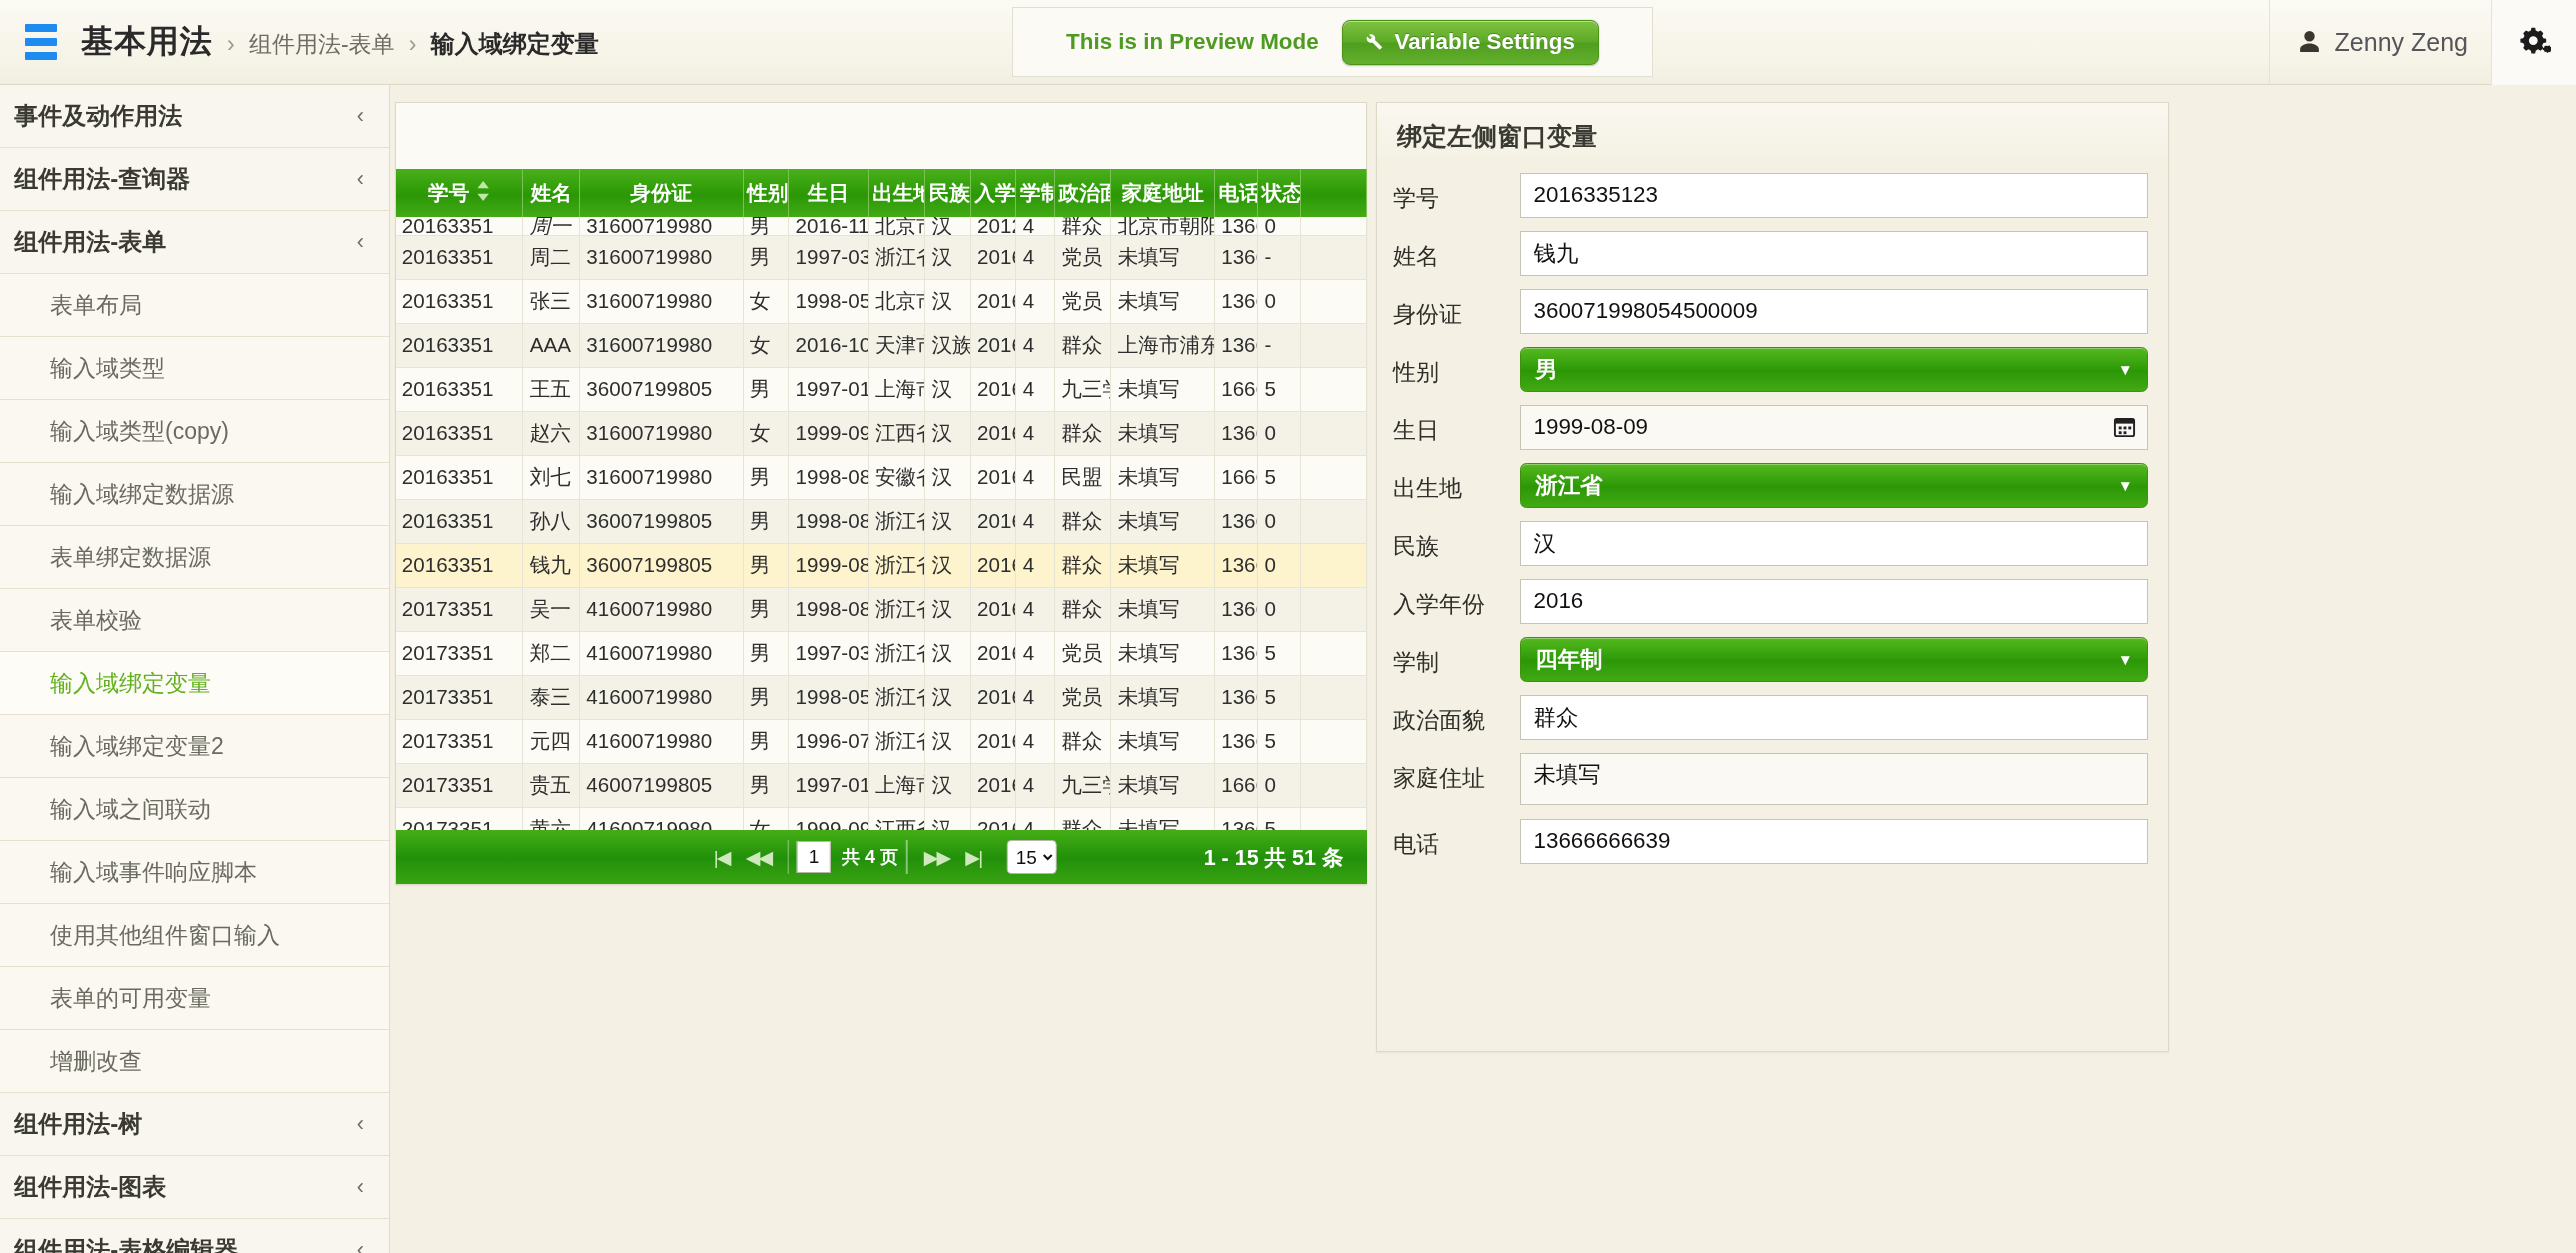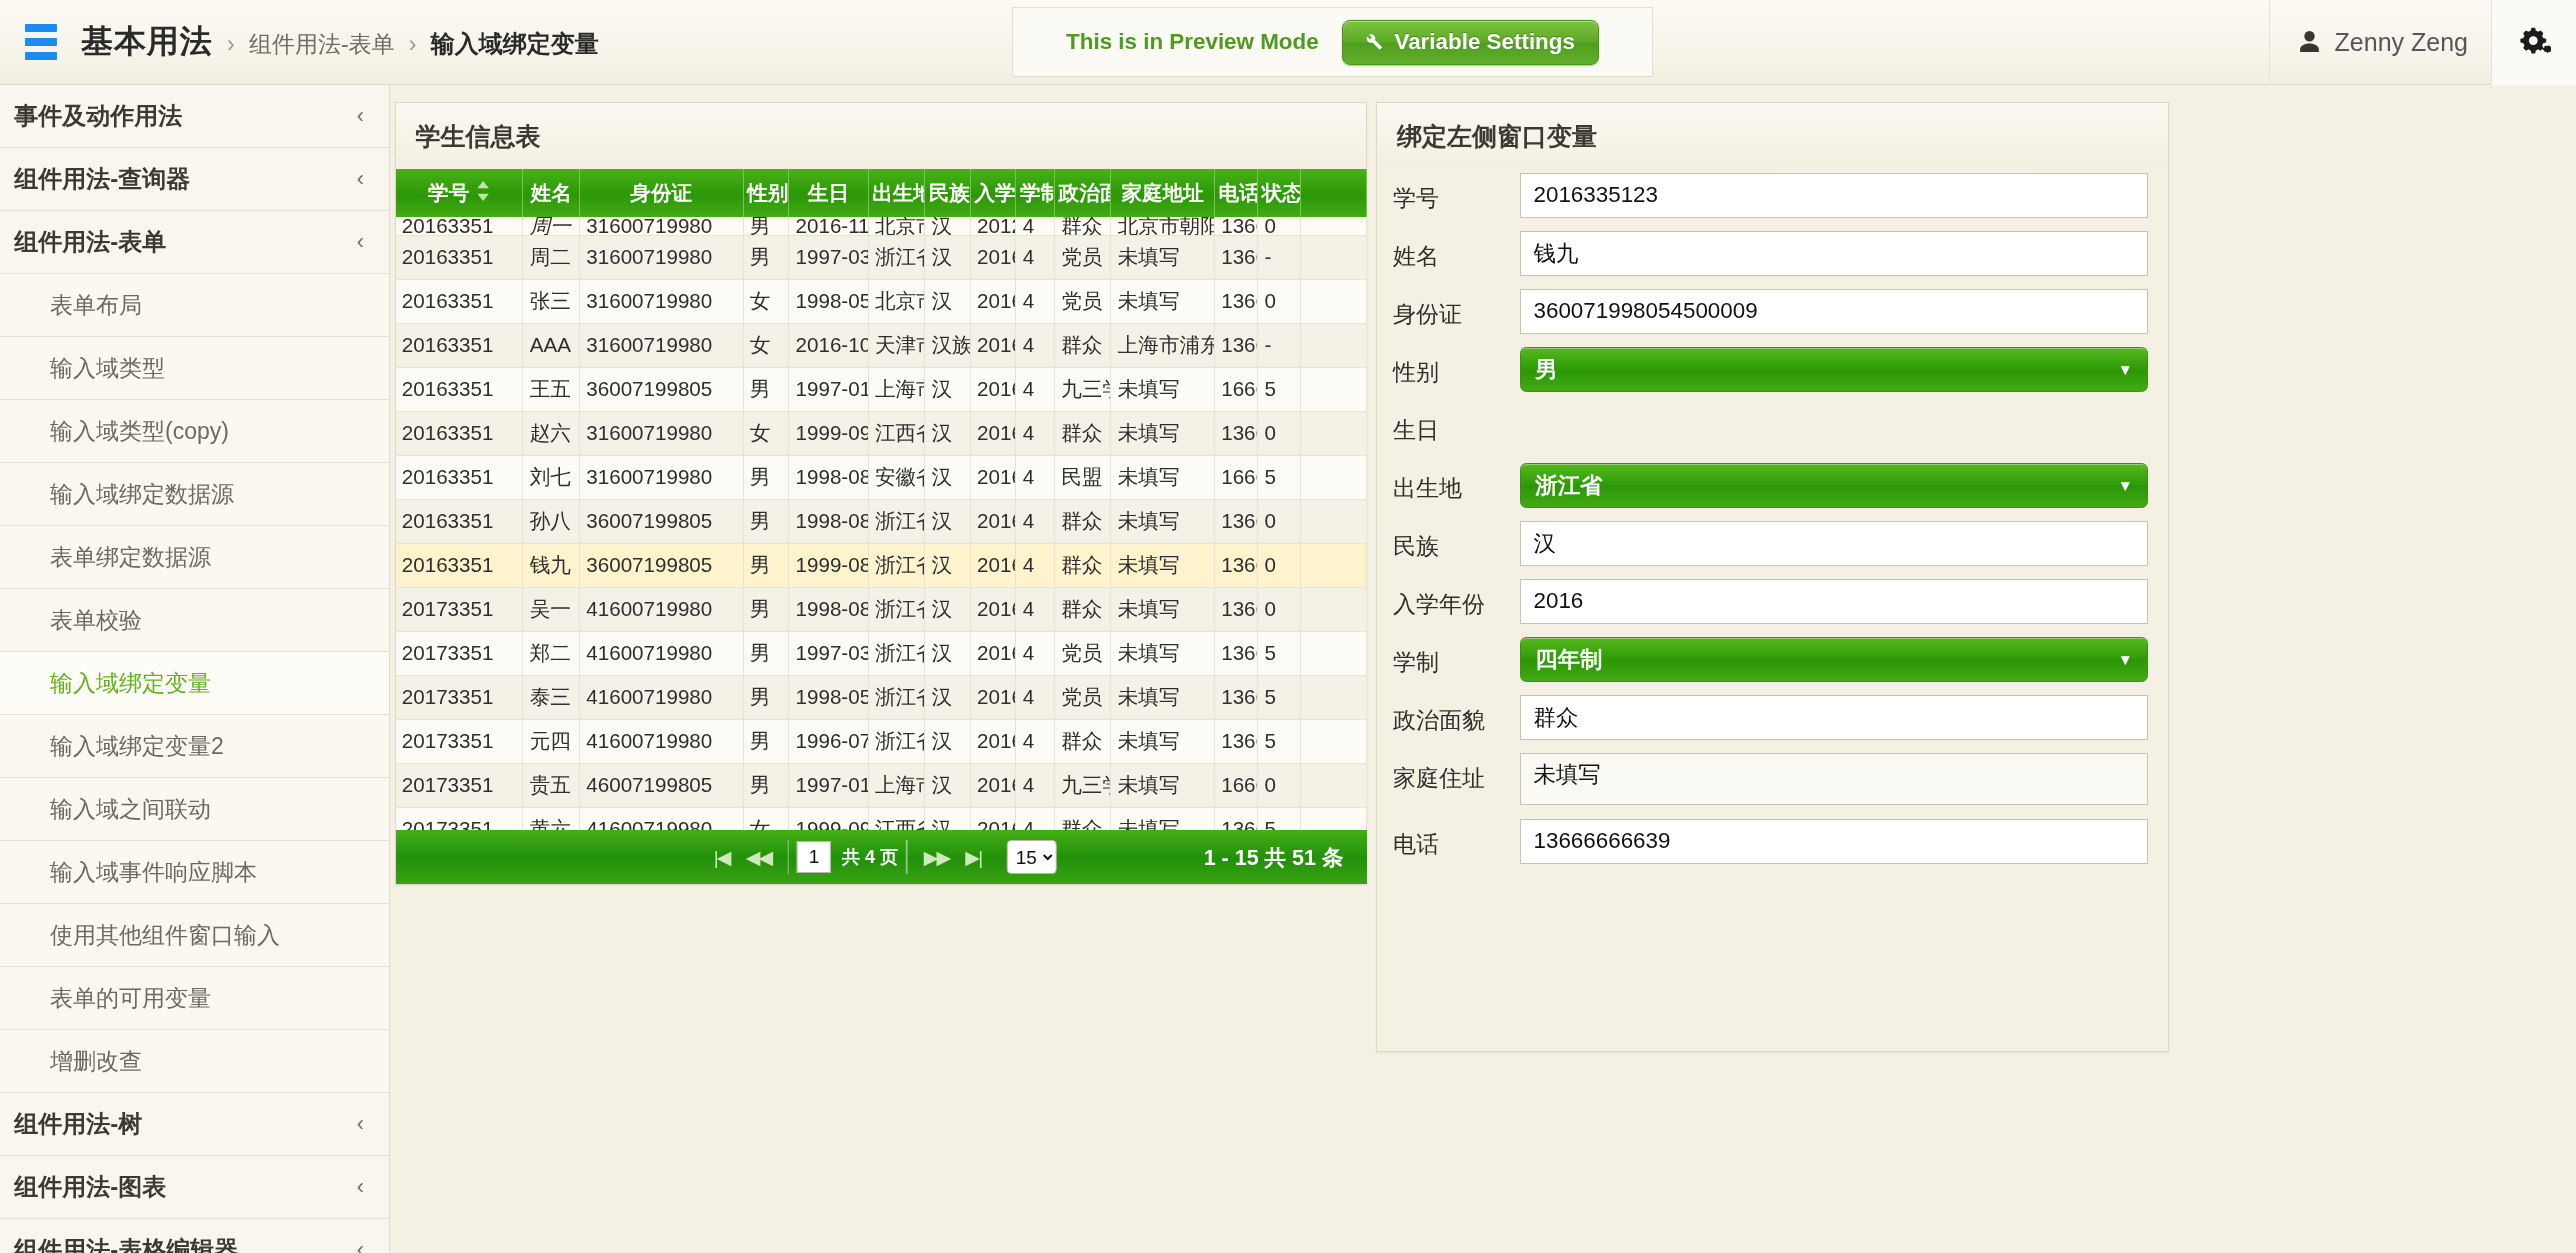--- a/index.html
+++ b/index.html
@@ -280,7 +280,6 @@
 <div id="main">
 
   <div id="tablepanel">
-    <div class="panel-title">学生信息表</div>
     <div id="gridwrap">
       <table class="grid">
         <thead>

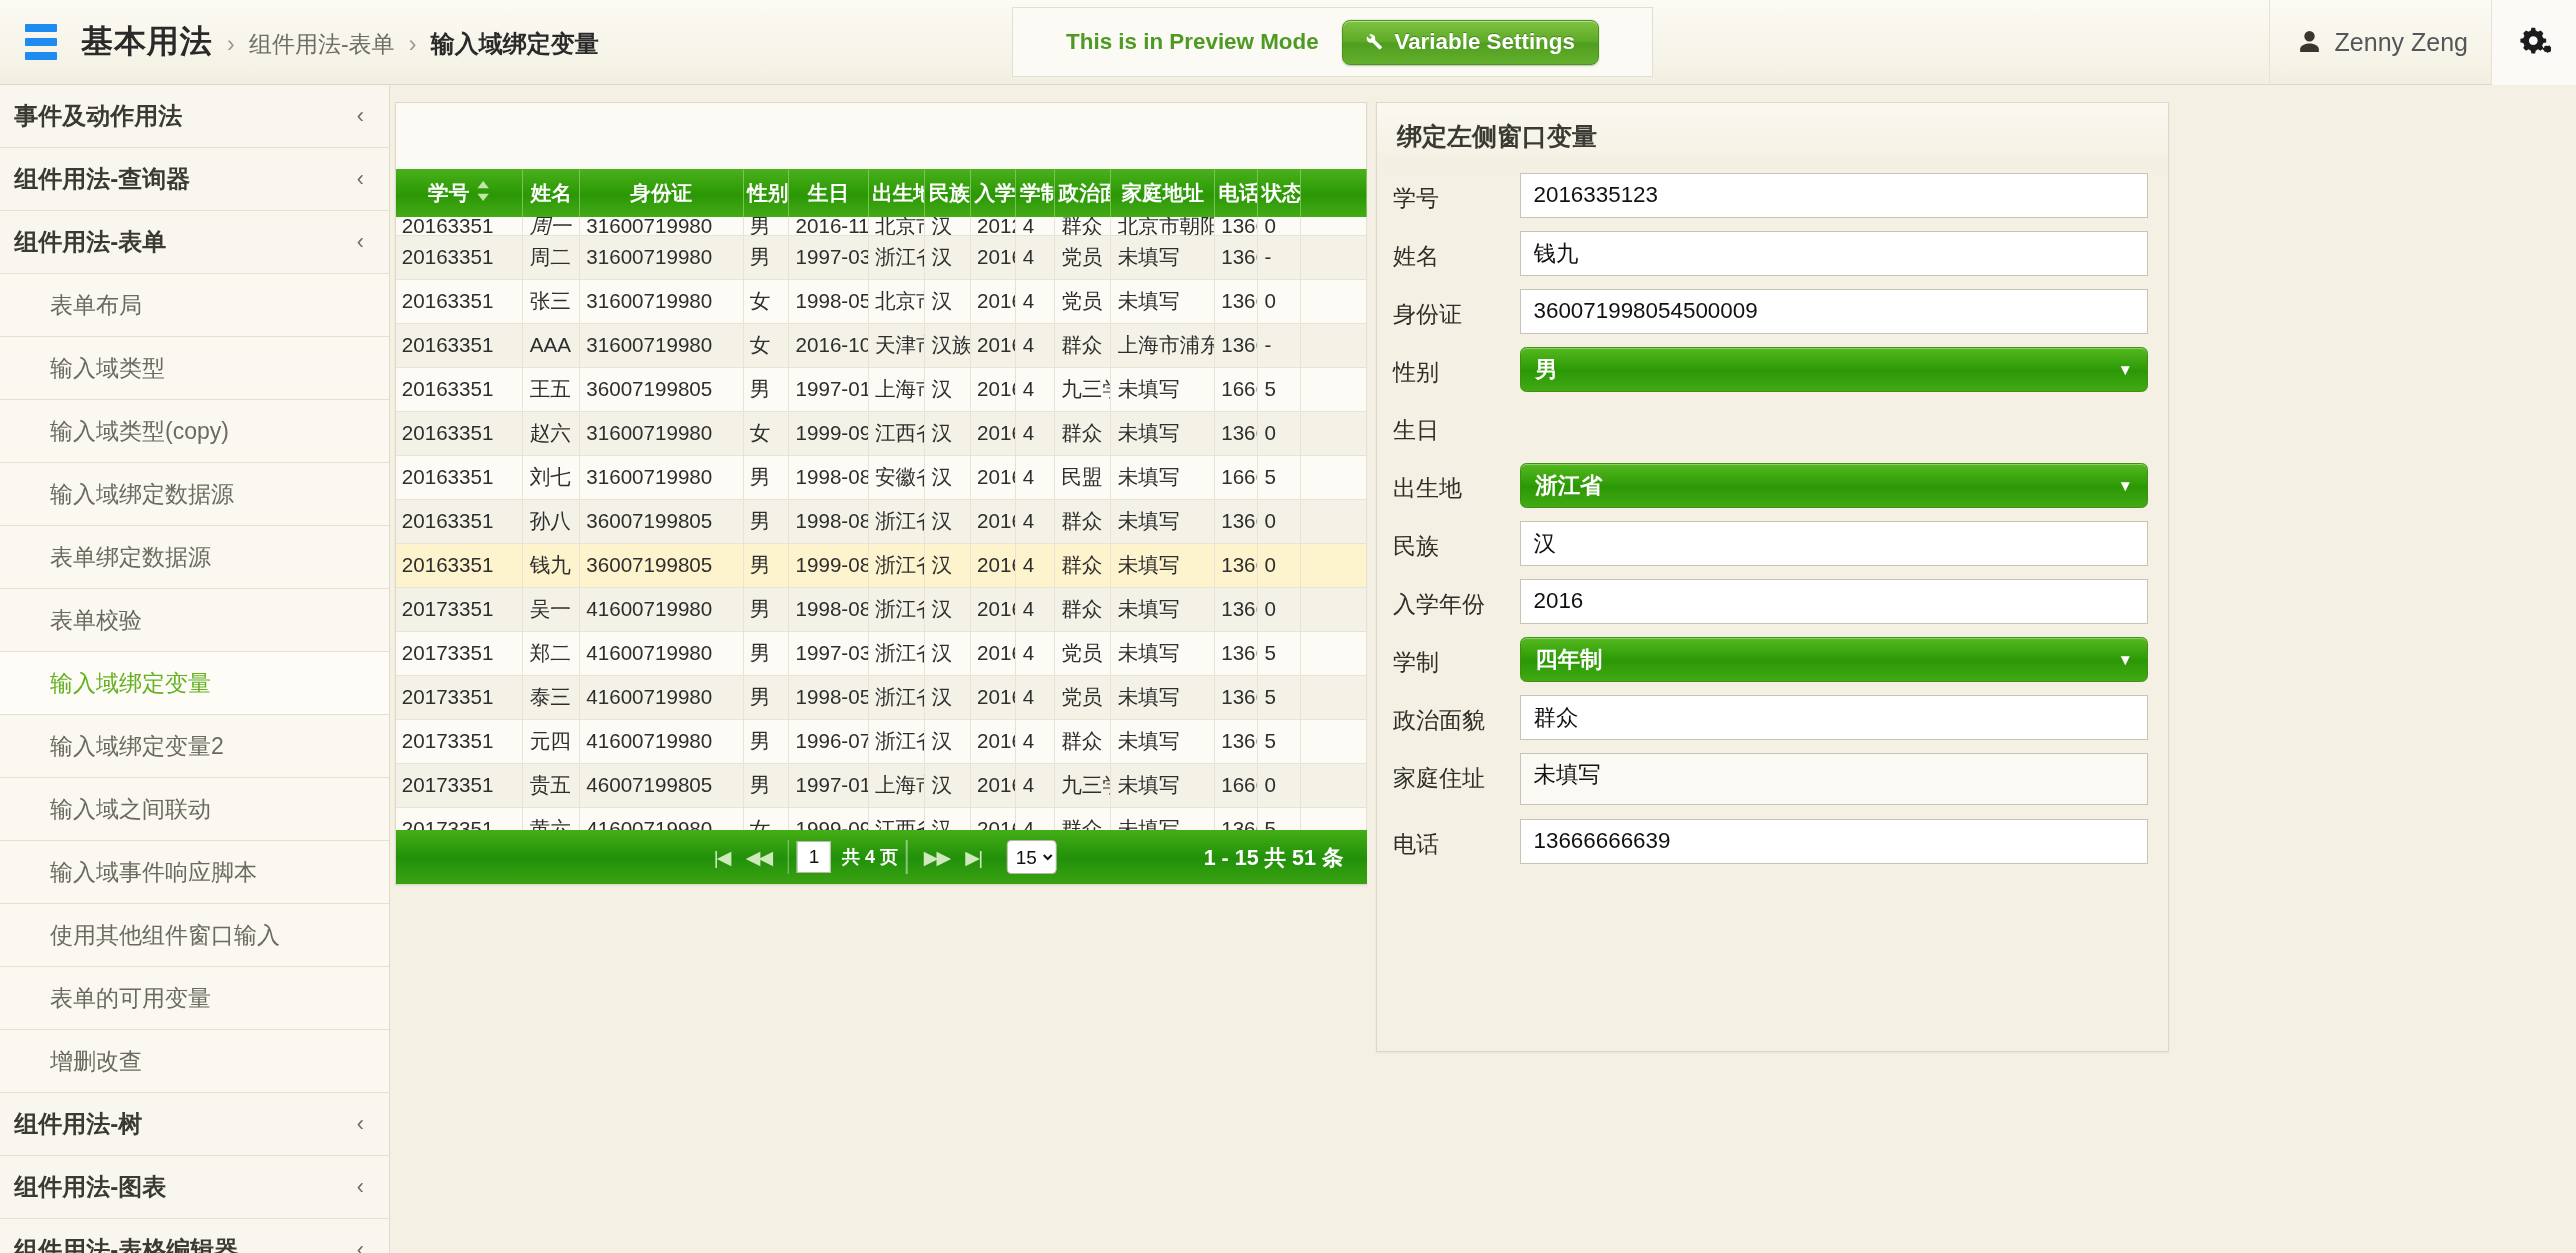--- a/index.html
+++ b/index.html
@@ -599,6 +599,20 @@
         </div>
         <div class="frow">
           <div class="flabel">生日</div>
+          <div class="fctl">
+            <div class="inp-wrap">
+              <input class="inp soft" value="1999-08-09" style="">
+              <span class="cal-icon"><svg width="23" height="23" viewBox="0 0 24 24">
+                  <rect x="2" y="4" width="20" height="18" rx="2" fill="none" stroke="#222" stroke-width="2"></rect>
+                  <rect x="2" y="4" width="20" height="5" fill="#222"></rect>
+                  <rect x="6" y="12" width="3" height="3" fill="#222"></rect>
+                  <rect x="11" y="12" width="3" height="3" fill="#222"></rect>
+                  <rect x="16" y="12" width="3" height="3" fill="#222"></rect>
+                  <rect x="6" y="17" width="3" height="3" fill="#222"></rect>
+                  <rect x="11" y="17" width="3" height="3" fill="#222"></rect>
+                </svg></span>
+            </div>
+          </div>
         </div>
         <div class="frow">
           <div class="flabel">出生地</div>

